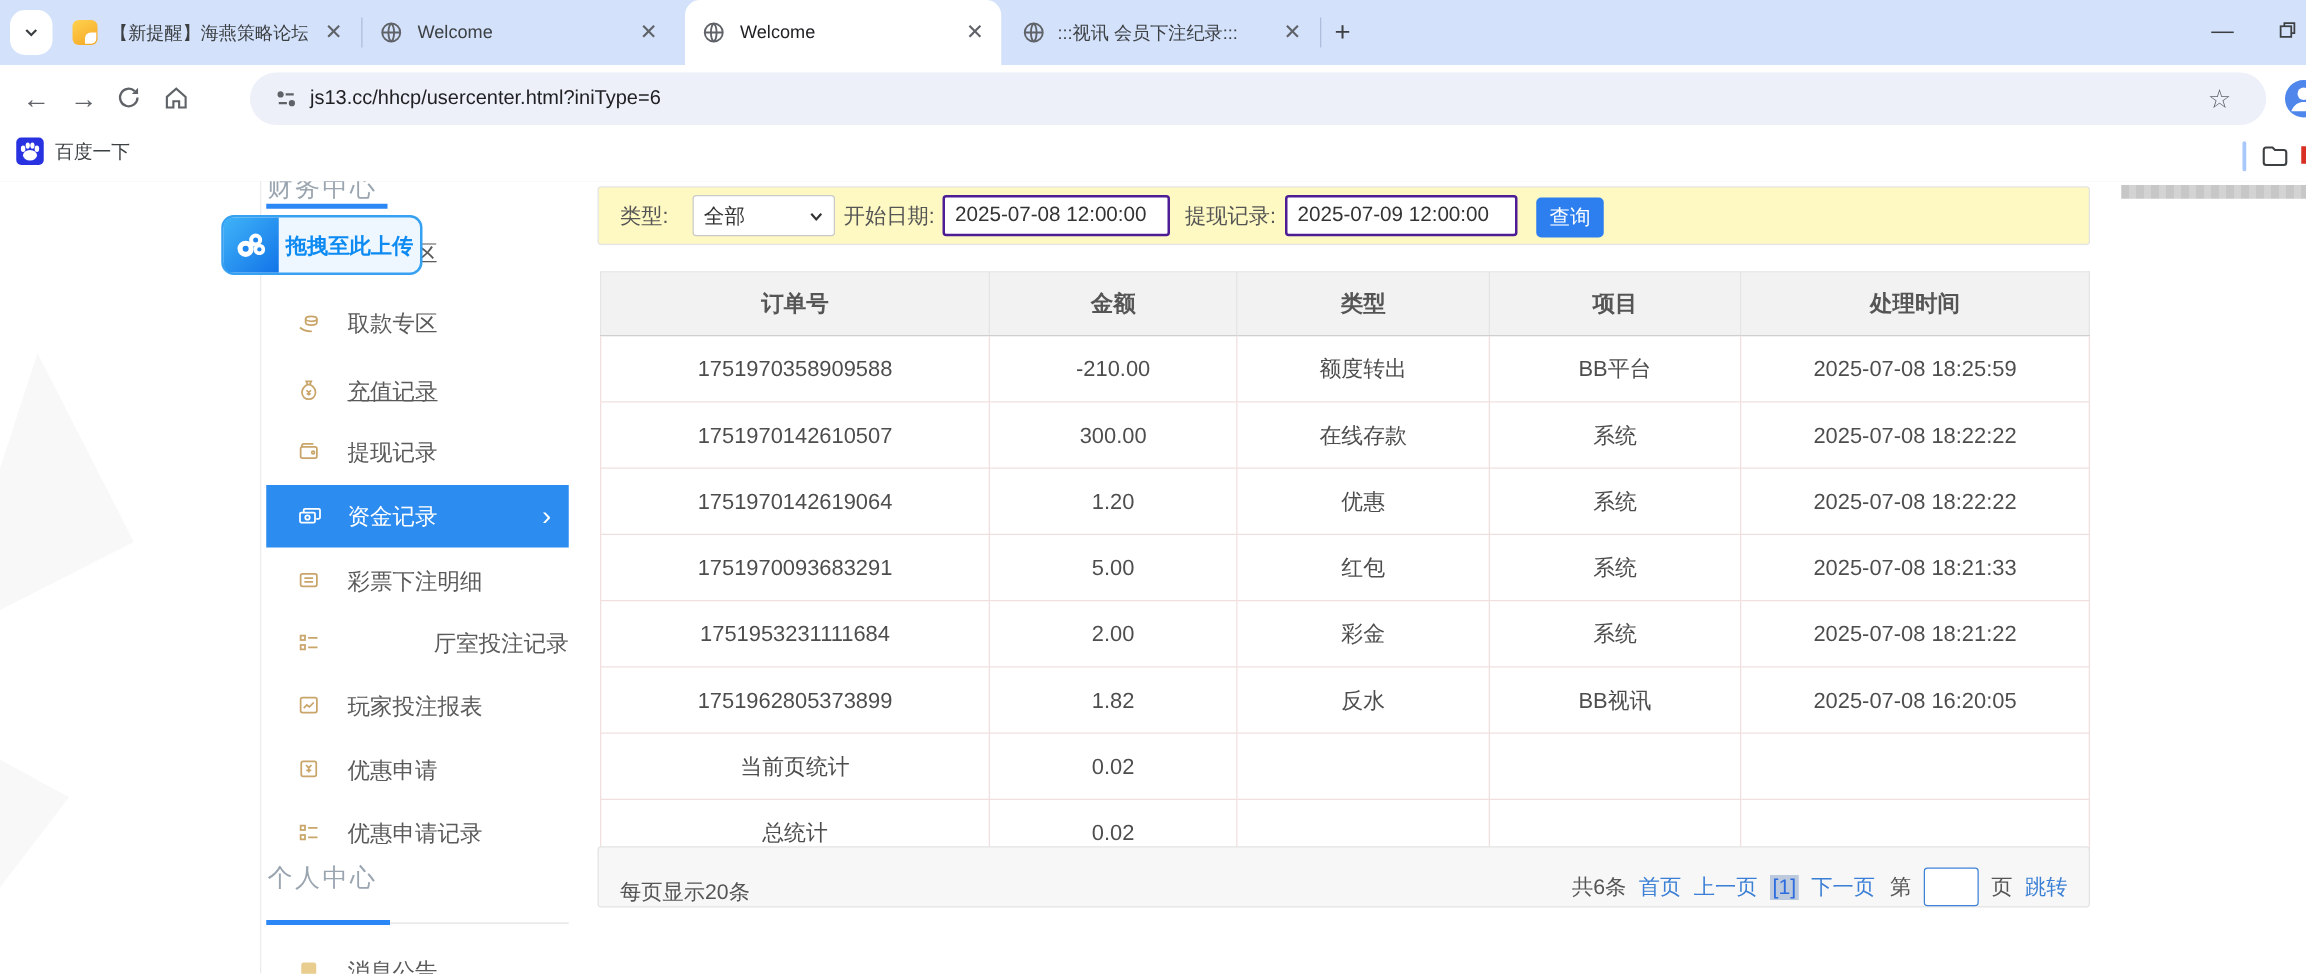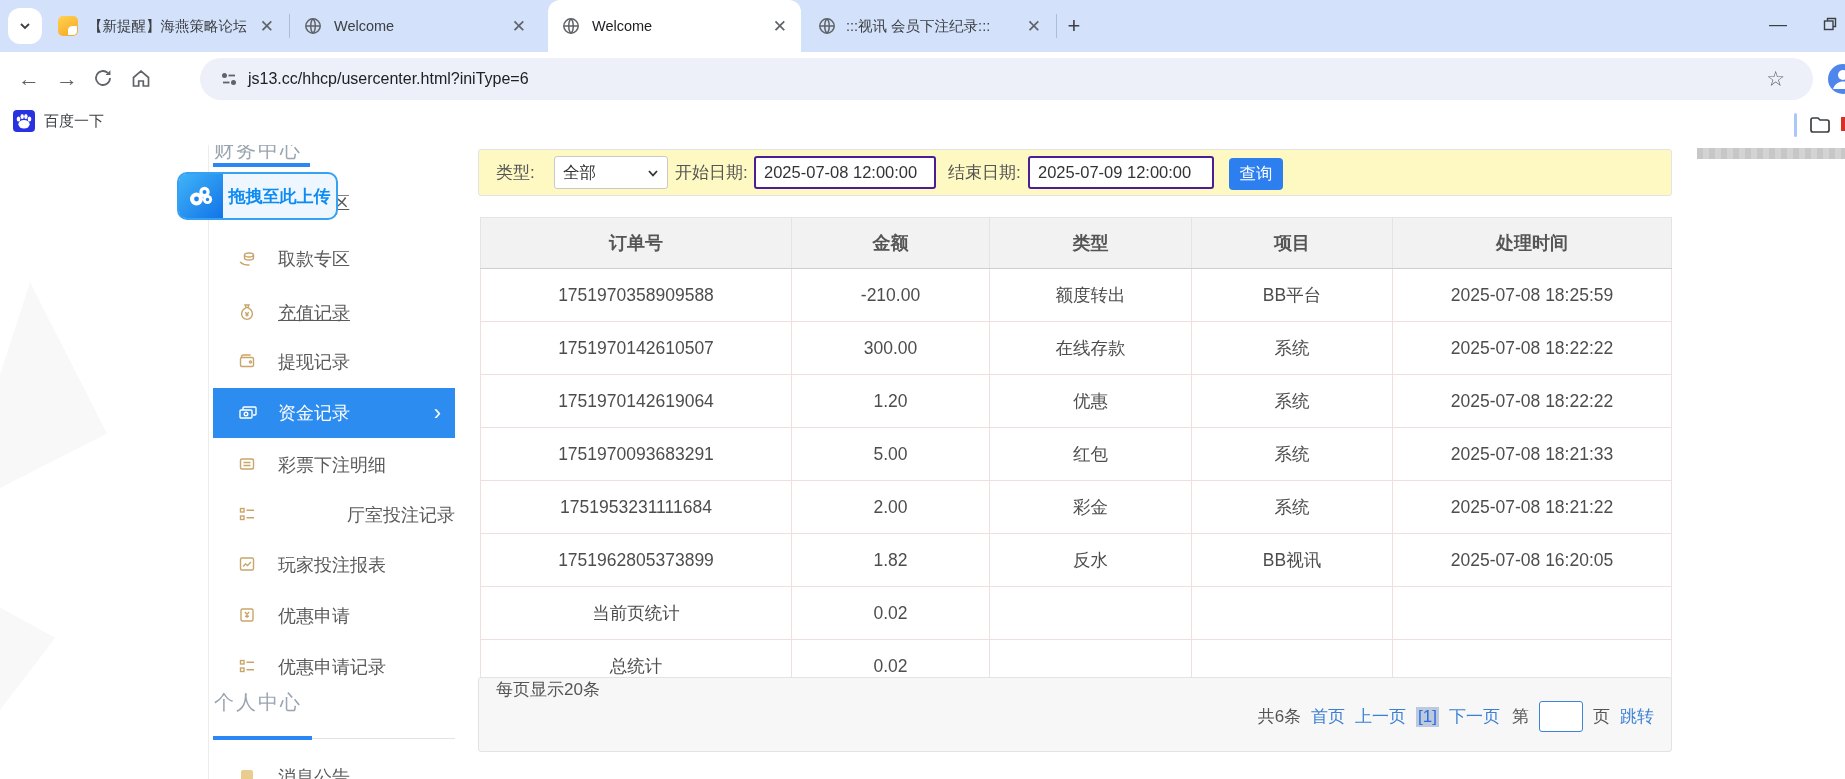--- a/index.html
+++ b/index.html
@@ -355,7 +355,7 @@
     </div>
     <span class="abs flabel" style="left:196px;">开始日期:</span>
     <input class="finput" style="left: 275px; width: 182px;" value="2025-07-08 12:00:00">
-    <span class="abs flabel" style="left:469px;">结束日期:</span>
+    <span class="abs flabel" style="left:469px;">提现记录:</span>
     <input class="finput" style="left: 549px; width: 186px;" value="2025-07-09 12:00:00">
     <button id="searchbtn" class="abs">查询</button>
   </div>

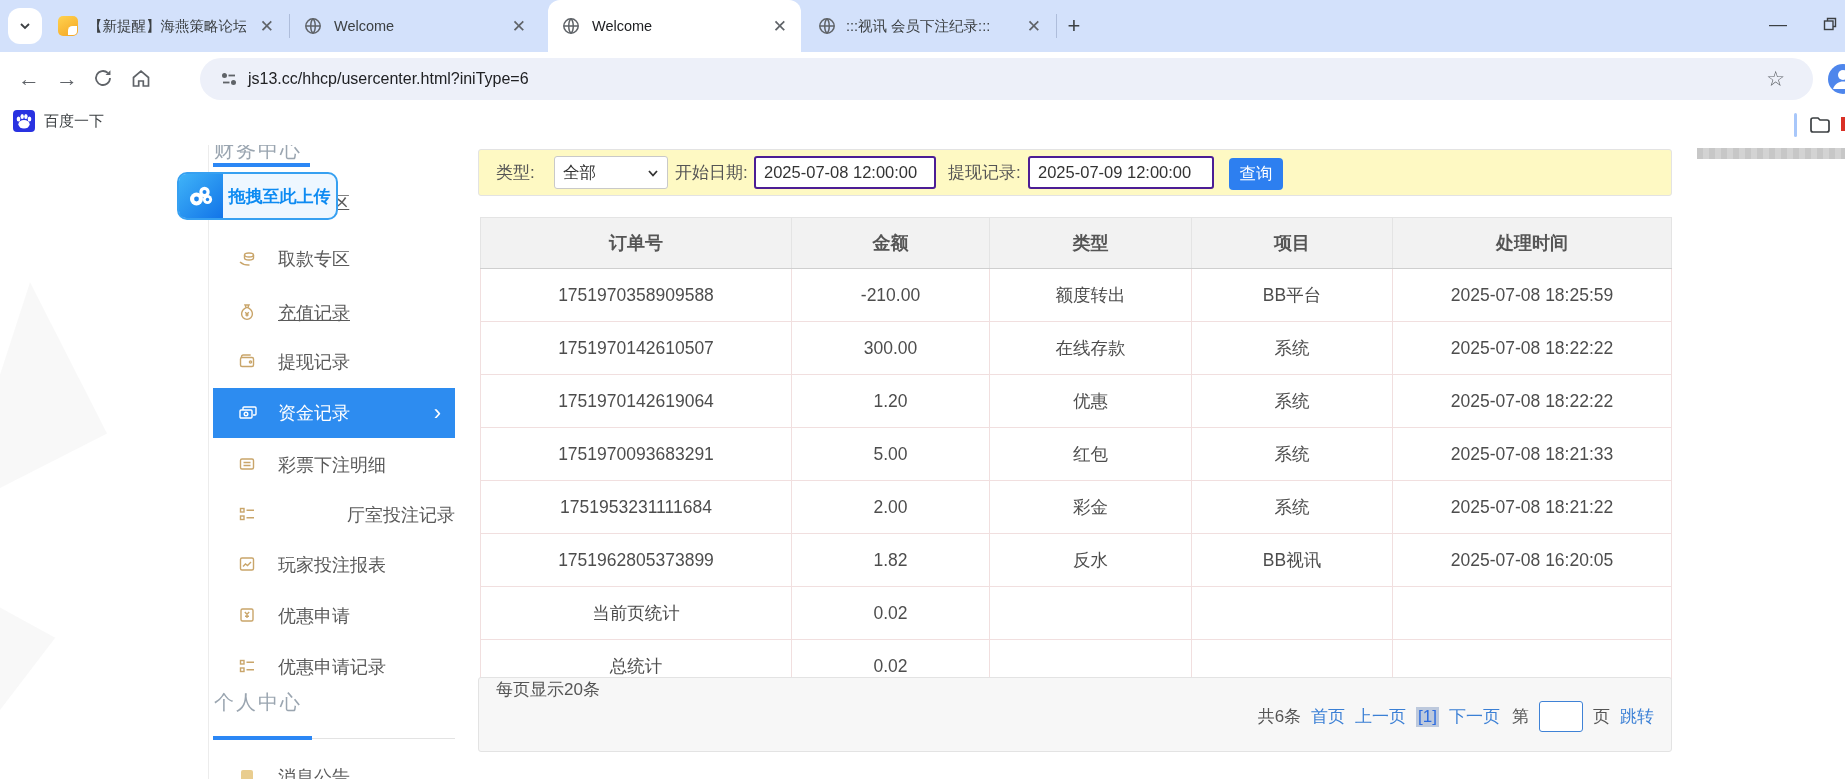--- a/index.html
+++ b/index.html
@@ -53,8 +53,8 @@
     font-size:18px;color:#555;font-weight:bold;}
   #dtable td{height:50px;border:1px solid #f1dfdf;text-align:center;font-size:17.5px;color:#4d4d4d;}
   
-  #footbox{left:478px;top:532px;width:1194px;height:75px;background:#f7f7f7;border:1px solid #e3e3e3;
-    border-radius:3px;box-sizing:border-box;display:flex;align-items:flex-start;flex-direction:column;}
+  #footbox{left:478px;top:532px;width:1194px;height:49px;background:#f7f7f7;border:1px solid #e3e3e3;
+    border-radius:3px;box-sizing:border-box;display:flex;align-items:flex-end;}
   #pagesize{font-size:17px;color:#555;margin-left:17px;}
   #pager{margin-left:auto;margin-right:17px;display:flex;align-items:center;gap:10px;font-size:17px;color:#555;}
   #pager .plink{color:#3a7fd5;cursor:pointer;}

